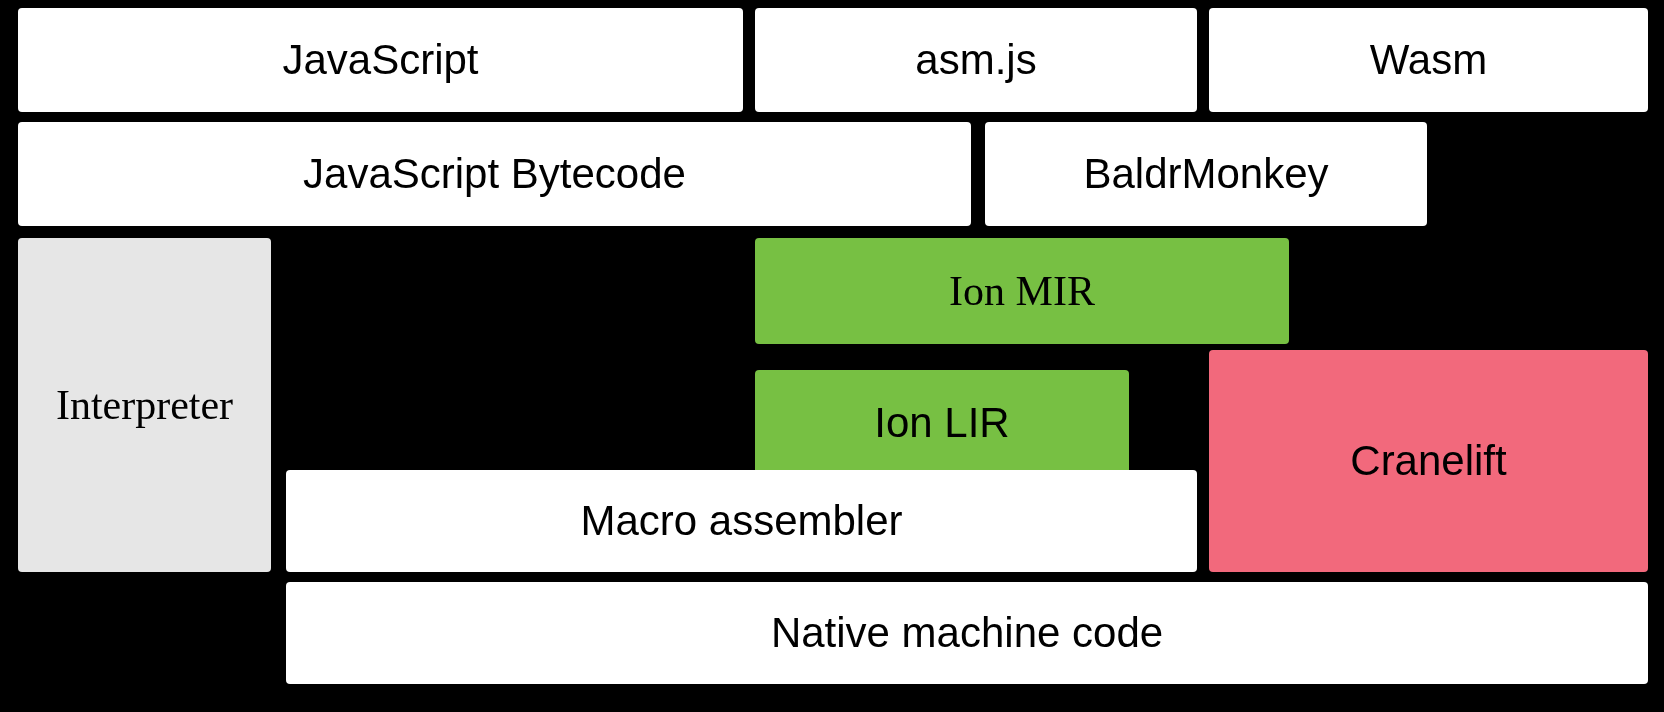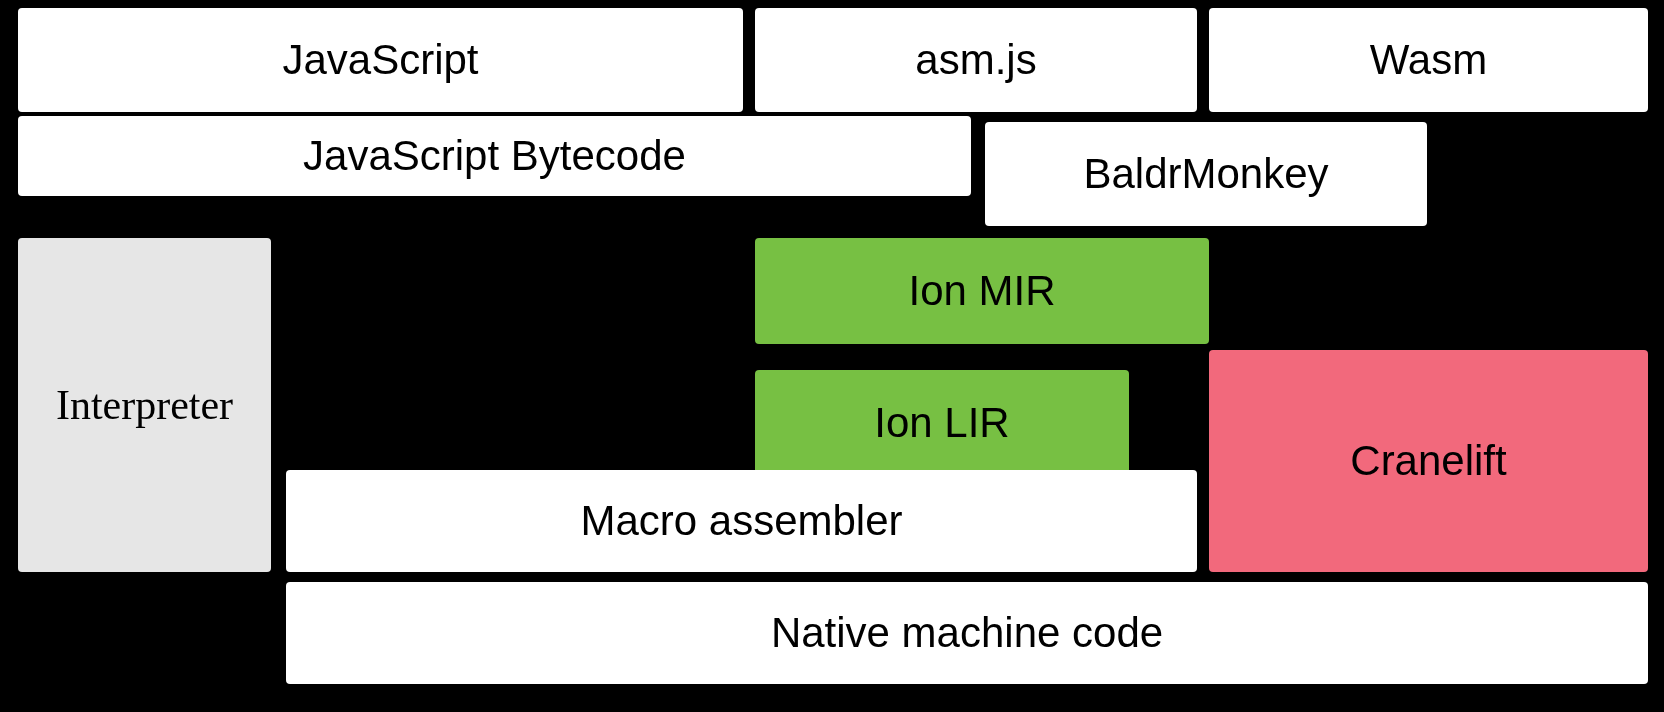--- a/index.html
+++ b/index.html
@@ -31,7 +31,7 @@
   .pos-javascript  { left: 18px;   top: 8px;   width: 725px;  height: 104px; }
   .pos-asmjs       { left: 755px;  top: 8px;   width: 442px;  height: 104px; }
   .pos-wasm        { left: 1209px; top: 8px;   width: 439px;  height: 104px; }
-  .pos-bytecode    { left: 18px;   top: 116px; width: 953px;  height: 80px; }
+  .pos-bytecode    { left: 18px;   top: 122px; width: 953px;  height: 104px; }
   .pos-baldrmonkey { left: 985px;  top: 122px; width: 442px;  height: 104px; }
   .pos-interpreter { left: 18px;   top: 238px; width: 253px;  height: 334px; font-family: Liberation Serif, serif; }
   .pos-baseline    { left: 286px;  top: 238px; width: 457px;  height: 222px; }

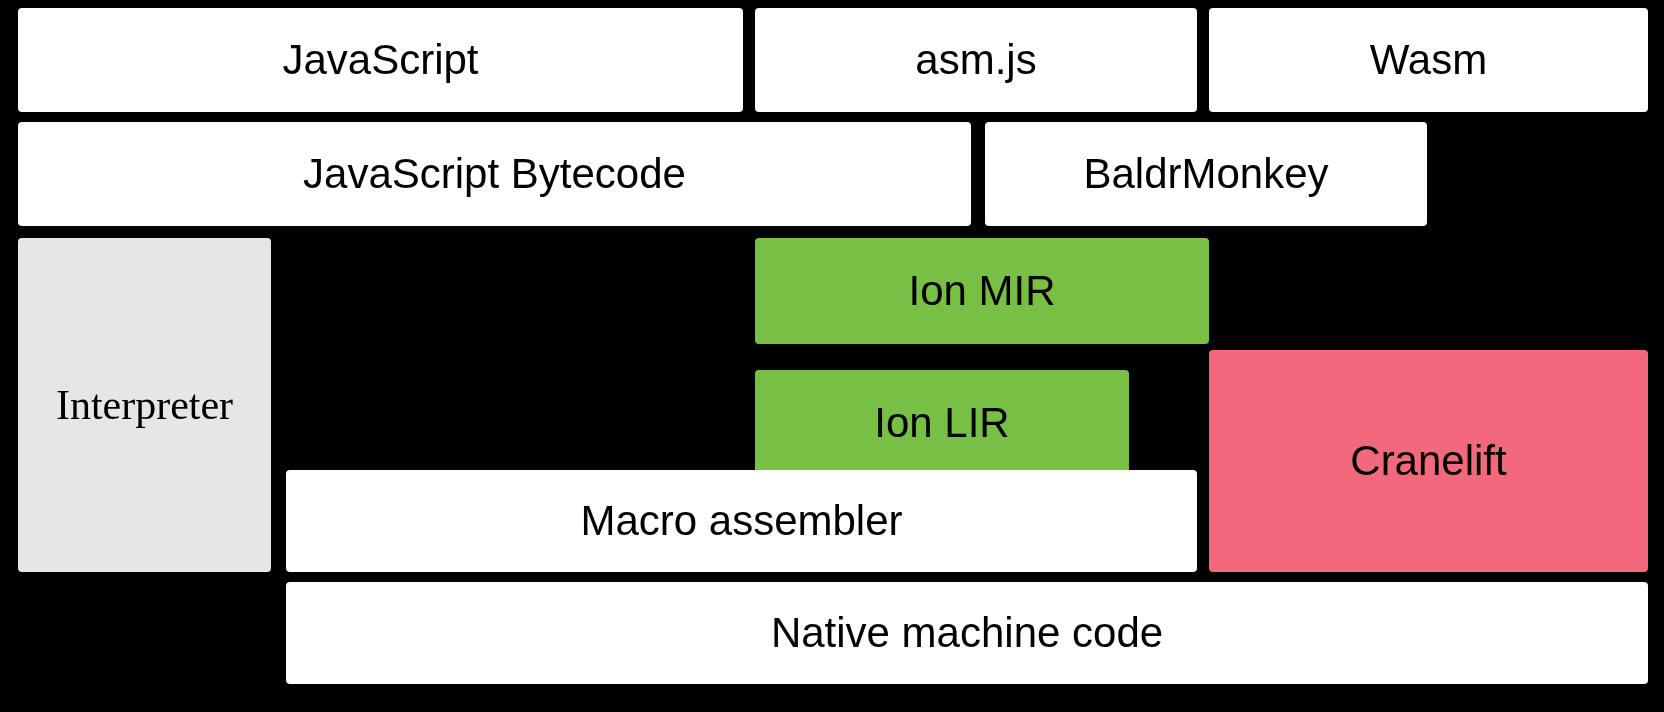--- a/index.html
+++ b/index.html
@@ -36,7 +36,7 @@
   .pos-interpreter { left: 18px;   top: 238px; width: 253px;  height: 334px; font-family: Liberation Serif, serif; }
   .pos-baseline    { left: 286px;  top: 238px; width: 457px;  height: 222px; }
   .pos-baseline .label { max-width: 300px; }
-  .pos-ion-mir     { left: 755px;  top: 238px; width: 454px;  height: 106px; }
+  .pos-ion-mir     { left: 755px;  top: 238px; width: 534px;  height: 106px; font-family: Liberation Serif, serif; }
   .pos-ion-lir     { left: 755px;  top: 354px; width: 374px;  height: 106px; margin-top: 16px; }
   .pos-cranelift   { left: 1209px; top: 350px; width: 439px;  height: 222px; }
   .pos-macro       { left: 286px;  top: 470px; width: 911px;  height: 102px; }

